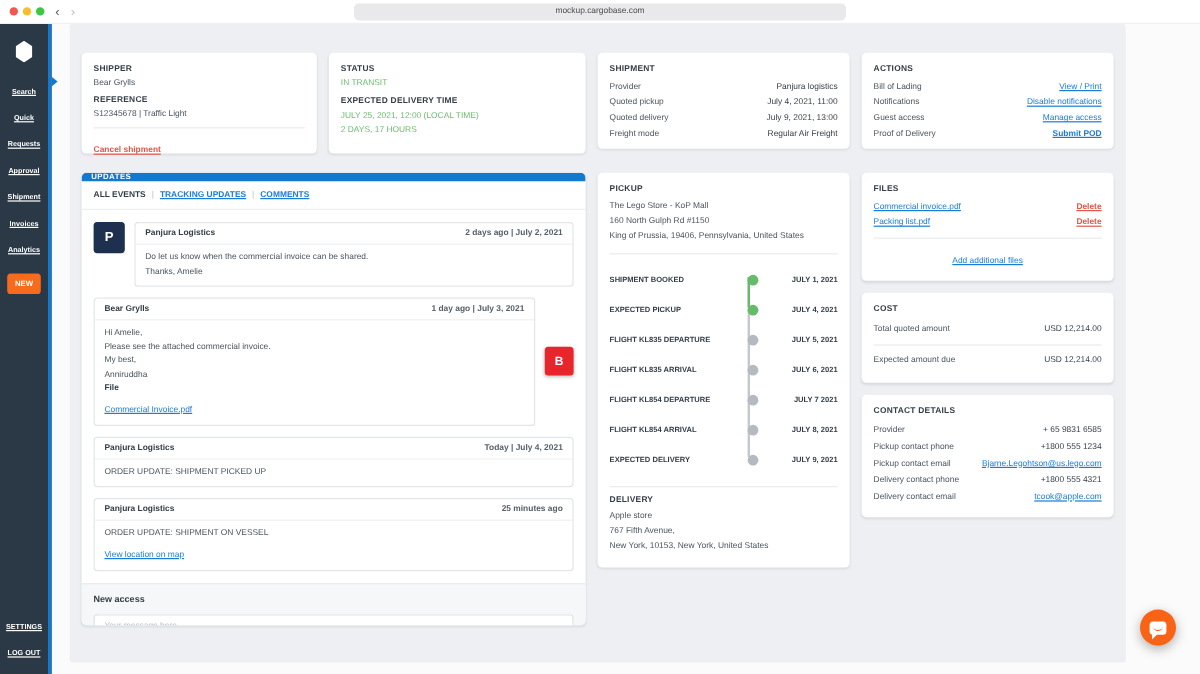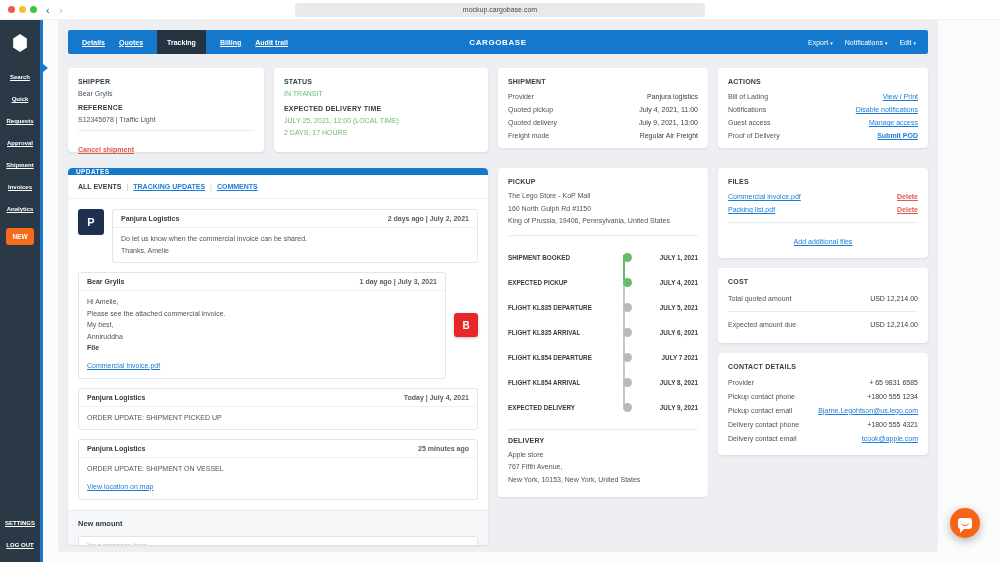--- a/index.html
+++ b/index.html
@@ -142,21 +142,6 @@
   <div class="main">
     <div class="wrapper">
 
-      <div class="navbar">
-        <div class="nav-tabs">
-          <a class="nav-tab">Details</a>
-          <a class="nav-tab">Quotes</a>
-          <a class="nav-tab active">Tracking</a>
-          <a class="nav-tab">Billing</a>
-          <a class="nav-tab">Audit trail</a>
-        </div>
-        <div class="brand">CARGOBASE</div>
-        <div class="nav-menus">
-          <span class="nav-menu caret">Export</span>
-          <span class="nav-menu caret">Notifications</span>
-          <span class="nav-menu caret">Edit</span>
-        </div>
-      </div>
 
       <div class="row1">
         <div class="card shipper-card">

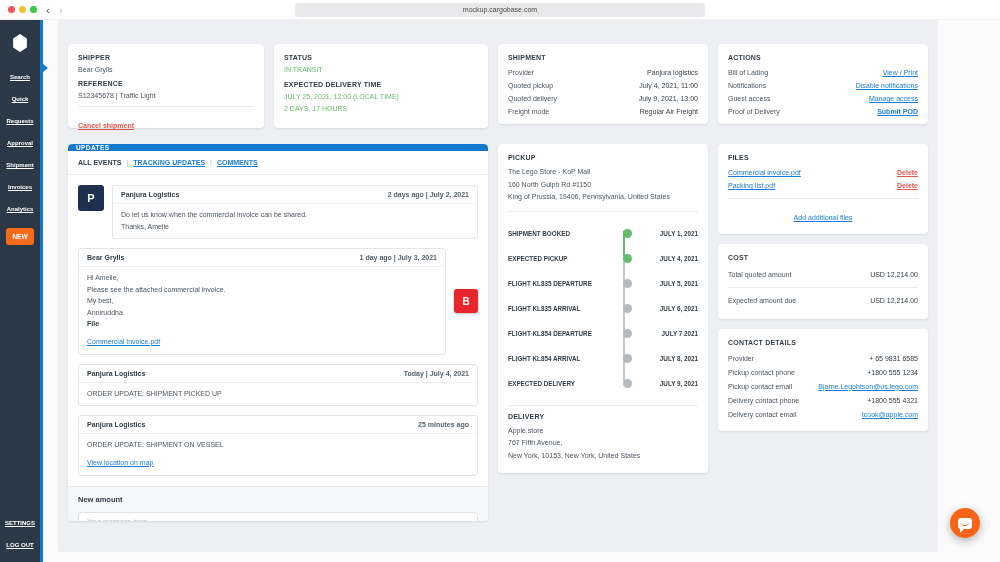--- a/index.html
+++ b/index.html
@@ -271,7 +271,7 @@
           </div>
 
           <div class="composer">
-            <div class="composer-label">New amount</div>
+            <div class="composer-label">New access</div>
             <input class="composer-input" placeholder="Your message here..." style="">
           </div>
         </div>

